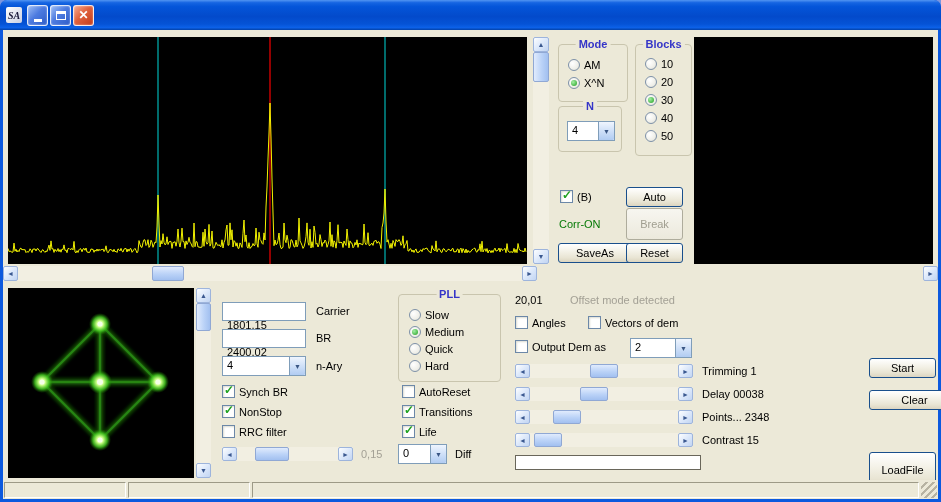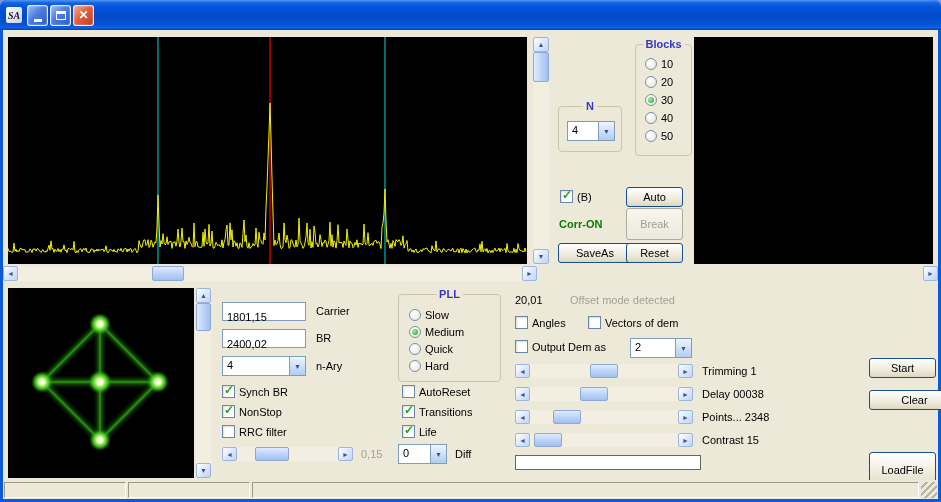--- a/index.html
+++ b/index.html
@@ -98,6 +98,17 @@
 
   <div class="abs black" style="left:691px;top:7px;width:239px;height:227px"></div>
 
+  <div class="groupbox" style="left:555px;top:14px;width:70px;height:58px">
+   <span class="gb-label">Mode</span>
+   <label class="radio" style="left:9px;top:14px">
+    <span class="rb"></span>
+    <span>AM</span>
+   </label>
+   <label class="radio" style="left:9px;top:32px">
+    <span class="rb sel"></span>
+    <span>X^N</span>
+   </label>
+  </div>
 
   <div class="groupbox" style="left:632px;top:14px;width:57px;height:112px">
    <span class="gb-label">Blocks</span>

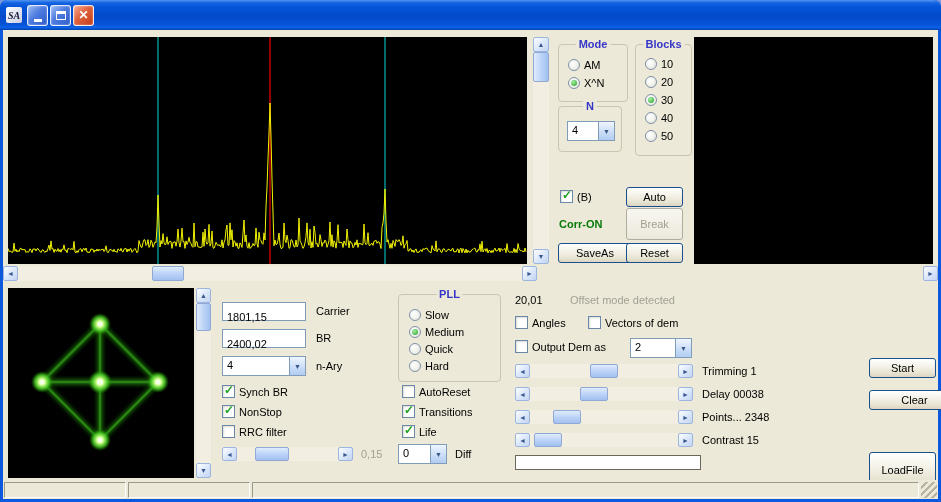--- a/index.html
+++ b/index.html
@@ -50,7 +50,7 @@
 .thumb-h{position:absolute;top:0;height:100%;background:linear-gradient(180deg,#E0EBFD 0%,#BAD2F7 55%,#A2C0F0 100%);border:1px solid #90A8D4;border-radius:2px}
 .thumb-v{position:absolute;left:0;width:100%;background:linear-gradient(90deg,#E0EBFD 0%,#BAD2F7 55%,#A2C0F0 100%);border:1px solid #90A8D4;border-radius:2px}
 .progress{position:absolute;background:#FFF;border:1px solid #69665A}
-.corr{position:absolute;color:#077A07;font-weight:bold}
+.corr{position:absolute;color:#077A07;font-weight:normal}
 .statusbar{position:absolute;left:3px;top:480px;width:935px;height:19px;background:#ECE9D8;display:flex;gap:2px;padding:2px 1px 1px 1px}
 .sb-panel{border:1px solid;border-color:#9D9A87 #FFF #FFF #9D9A87;display:flex;align-items:center;padding-left:5px;white-space:nowrap}
 .grip{width:16px;background:repeating-linear-gradient(135deg,transparent 0 3px,#B7B3A2 3px 5px)}

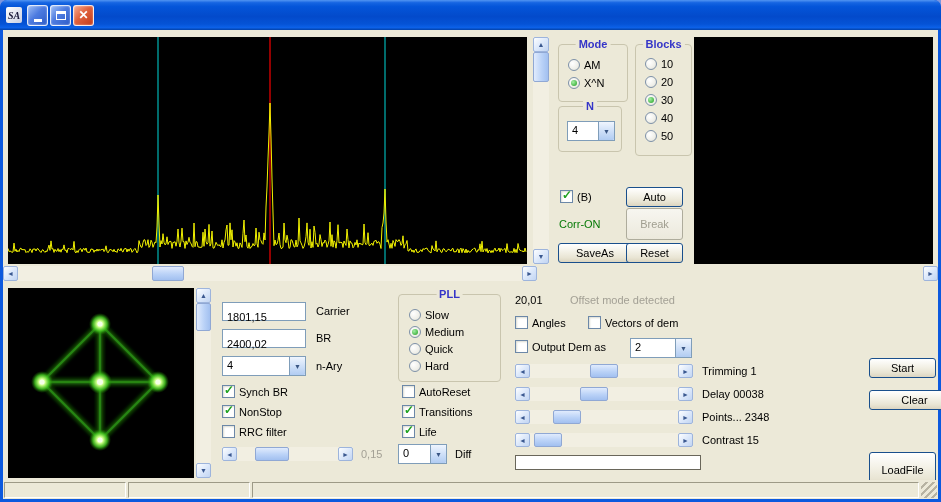--- a/index.html
+++ b/index.html
@@ -32,7 +32,7 @@
 .xpbtn{position:absolute;font-family:inherit;font-size:11px;color:#000;text-align:center;
 background:linear-gradient(180deg,#FFFFFF 0%,#F4F2E8 40%,#E9E5D4 75%,#DCD5C0 100%);border:1px solid #194F8C;border-radius:3px}
 .xpbtn.disabled{color:#A09E90;border-color:#AEAC9C;background:linear-gradient(180deg,#F7F6F0,#ECE9DC)}
-.field{position:absolute;background:#FFF;border:1px solid #7F9DB9;padding:8px 0 0 4px;font-size:11px}
+.field{position:absolute;background:#FFF;border:1px solid #7F9DB9;padding:16px 0 0 4px;font-size:11px}
 .combo{position:absolute;background:#FFF;border:1px solid #7F9DB9;display:flex;align-items:stretch}
 .combo-val{flex:1;padding:2px 0 0 4px;font-size:11px}
 .combo-btn{width:16px;display:flex;align-items:center;justify-content:center;border-left:1px solid #7F9DB9;border-radius:0 1px 1px 0;

